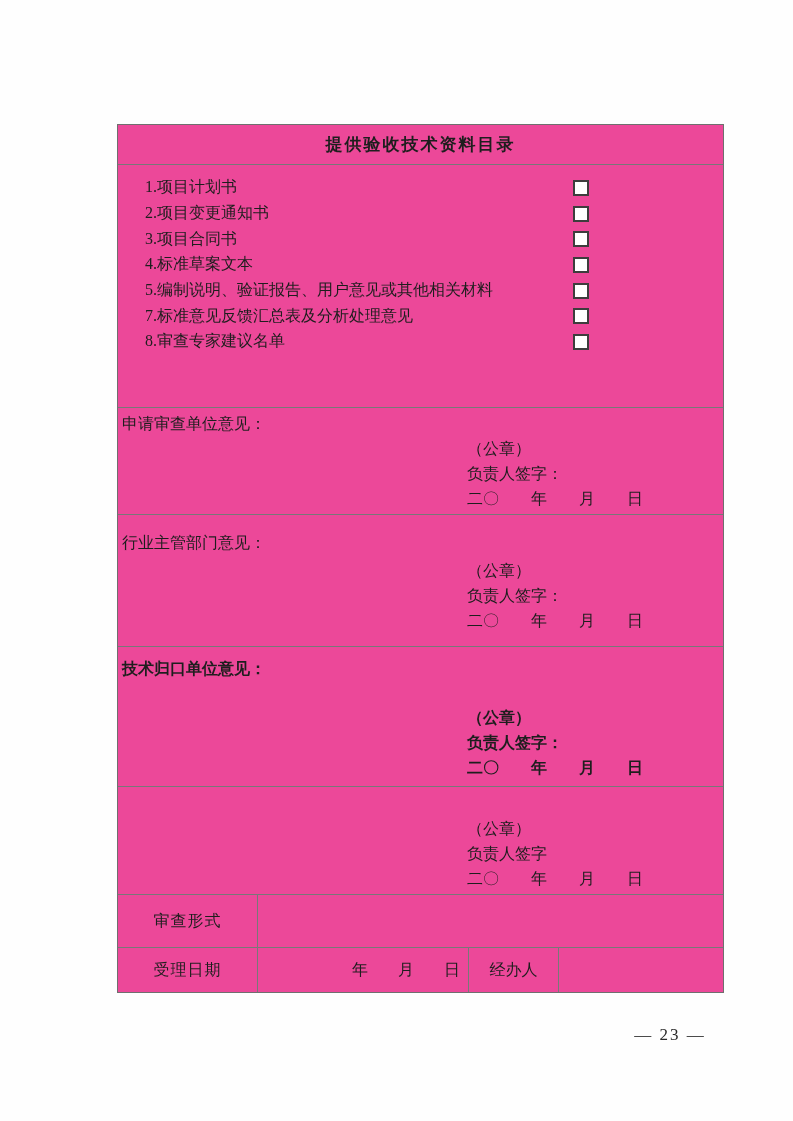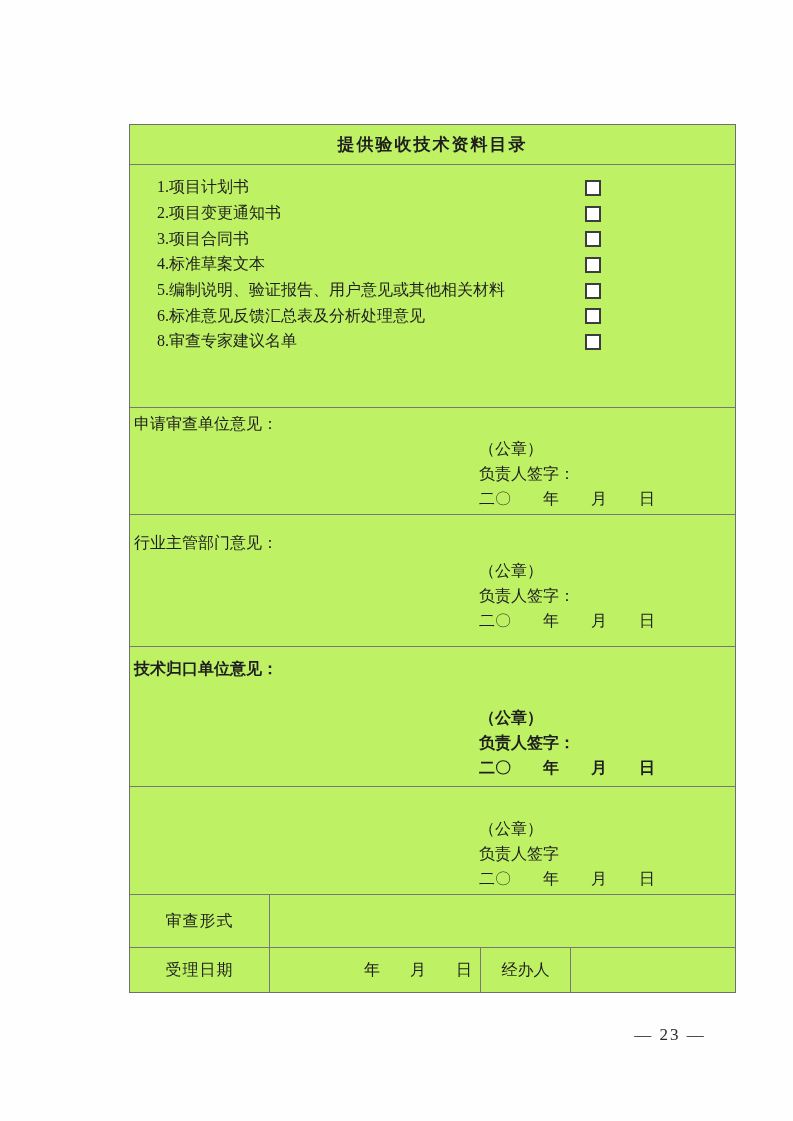--- a/index.html
+++ b/index.html
@@ -13,7 +13,7 @@
   
   .tbl {
     position:absolute; left:117px; top:124px; width:607px; height:869px;
-    border:1px solid #6f6f6f; box-sizing:border-box; background:#bef264;margin-left:12px;
+    border:1px solid #6f6f6f; box-sizing:border-box; background:#ec4899;
   }
   .row { box-sizing:border-box; border-bottom:1px solid #787878; position:relative; }
   .row:last-child { border-bottom:none; }

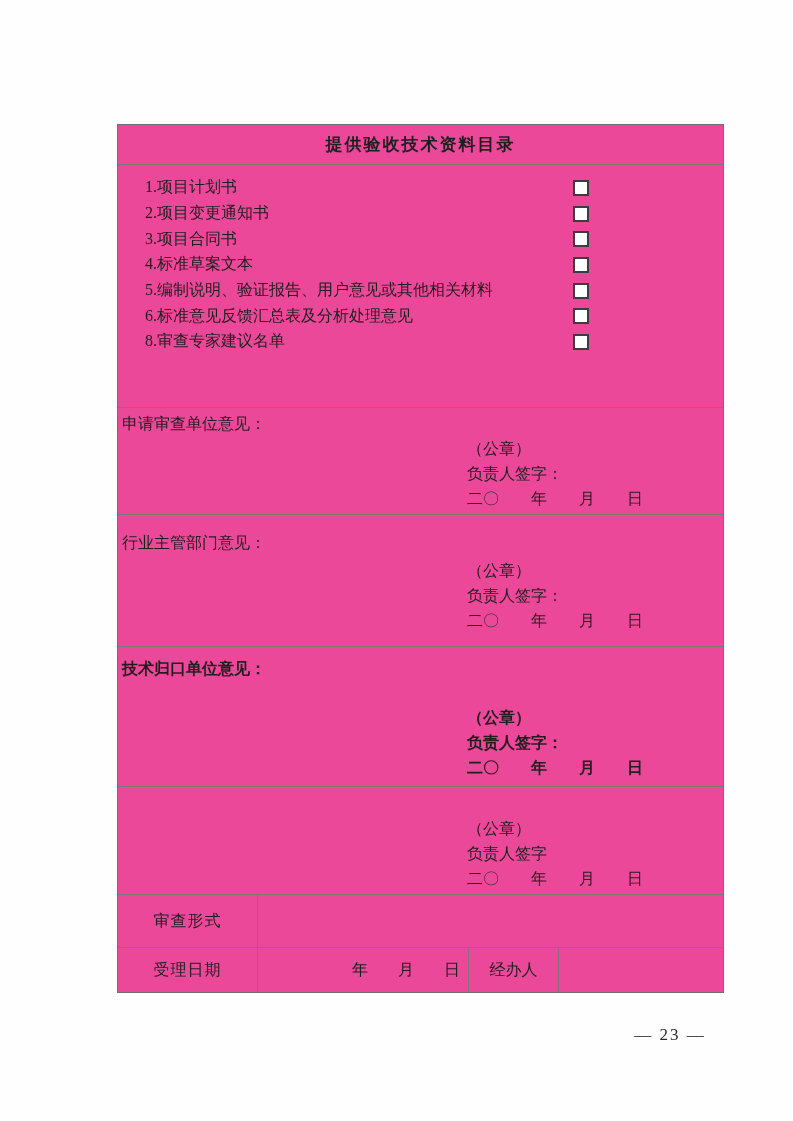--- a/index.html
+++ b/index.html
@@ -86,7 +86,7 @@
         <span class="cbx"></span>
       </div>
       <div class="ck-row">
-        <span>6.标准意见反馈汇总表及分析处理意见</span>
+        <span>7.标准意见反馈汇总表及分析处理意见</span>
         <span class="cbx"></span>
       </div>
       <div class="ck-row">

